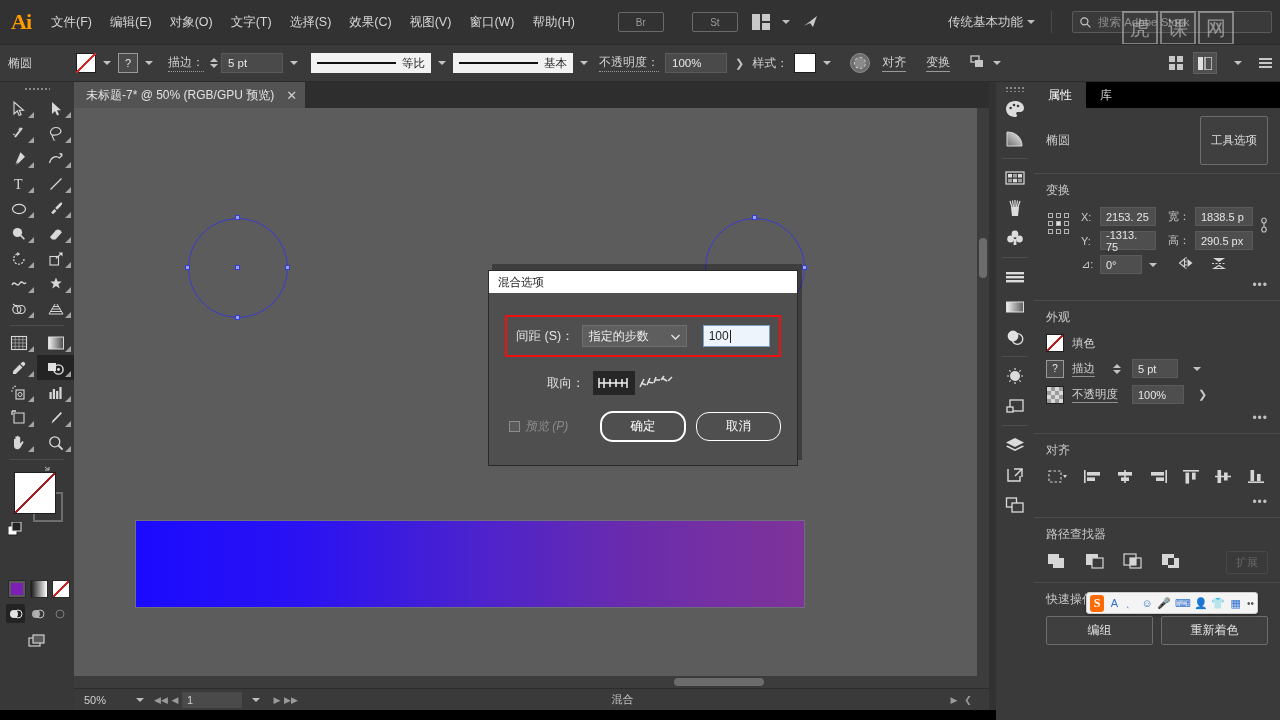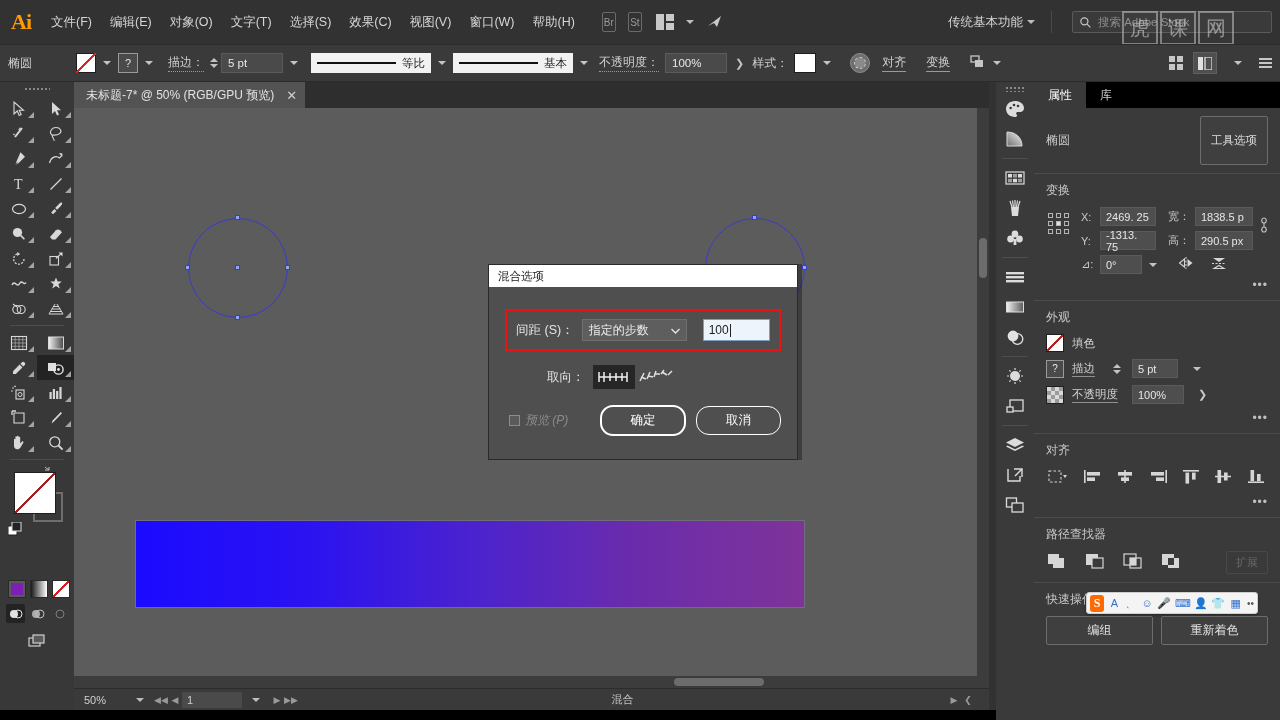--- a/index.html
+++ b/index.html
@@ -13,7 +13,7 @@
   .menu-items{ display:flex; align-items:center; height:44px; }
   .menu-item{ padding:0 9px; height:44px; line-height:44px; font-size:12.5px; color:#d6d6d6; cursor:default; white-space:nowrap; }
   .mb-right{ margin-left:auto; display:flex; align-items:center; height:44px; padding-right:8px; }
-  .sqbtn{ width:14px; height:20px; border:1px solid #6a6a6a; border-radius:2px; display:flex; align-items:center; justify-content:center; font-size:10px; color:#9a9a9a; margin-right:12px; }
+  .sqbtn{ width:46px; height:20px; border:1px solid #6a6a6a; border-radius:2px; display:flex; align-items:center; justify-content:center; font-size:10px; color:#9a9a9a; margin-right:12px;margin-left:16px; }
   .appicon{ width:22px; height:20px; display:flex; align-items:center; justify-content:center; margin-right:6px; }
   .grid2{ display:grid; grid-template-columns:8px 8px; grid-template-rows:7px 7px; gap:2px; }
   .grid2 i{ background:#c8c8c8; display:block; }

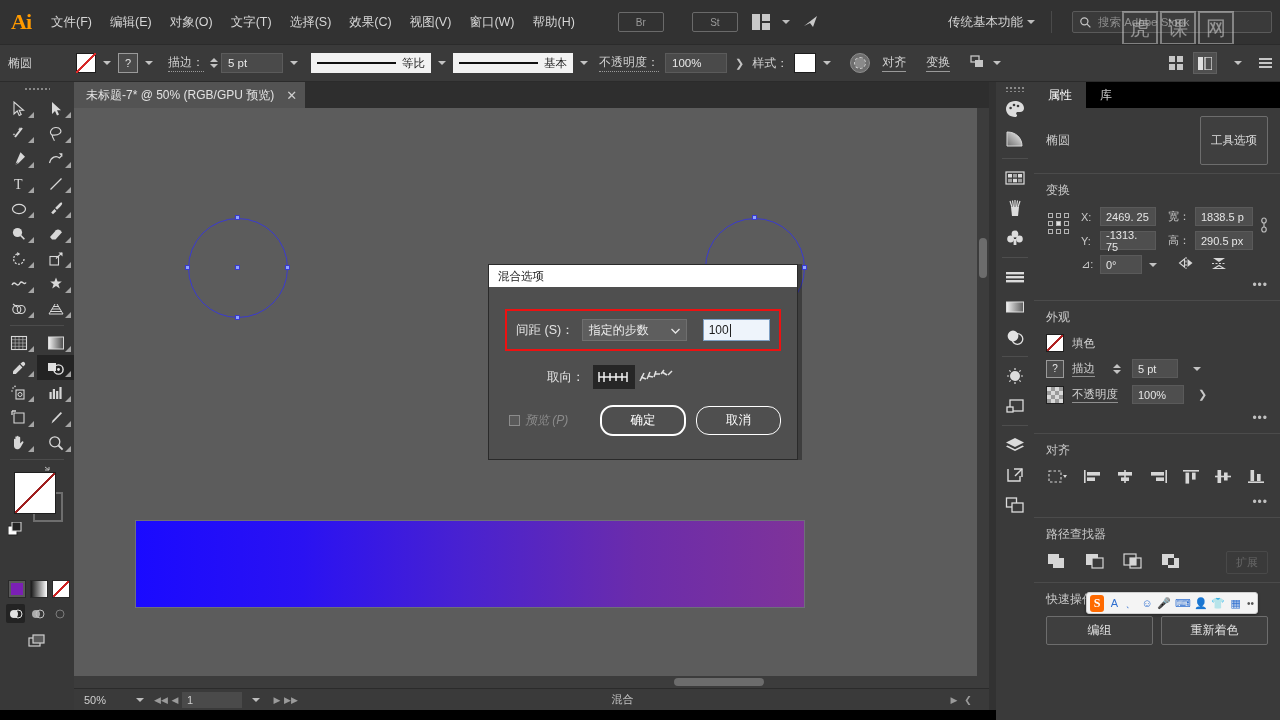--- a/index.html
+++ b/index.html
@@ -737,7 +737,7 @@
         <div style="flex:1;">
           <div class="row" style="margin-bottom:5px;">
             <span class="flbl" style="width:14px;">X:</span>
-            <span class="pfield" style="width:56px;">2469. 25</span>
+            <span class="pfield" style="width:56px;">2153. 25</span>
             <span class="flbl" style="margin-left:12px;">宽：</span>
             <span class="pfield" style="width:58px;">1838.5 p</span>
           </div>

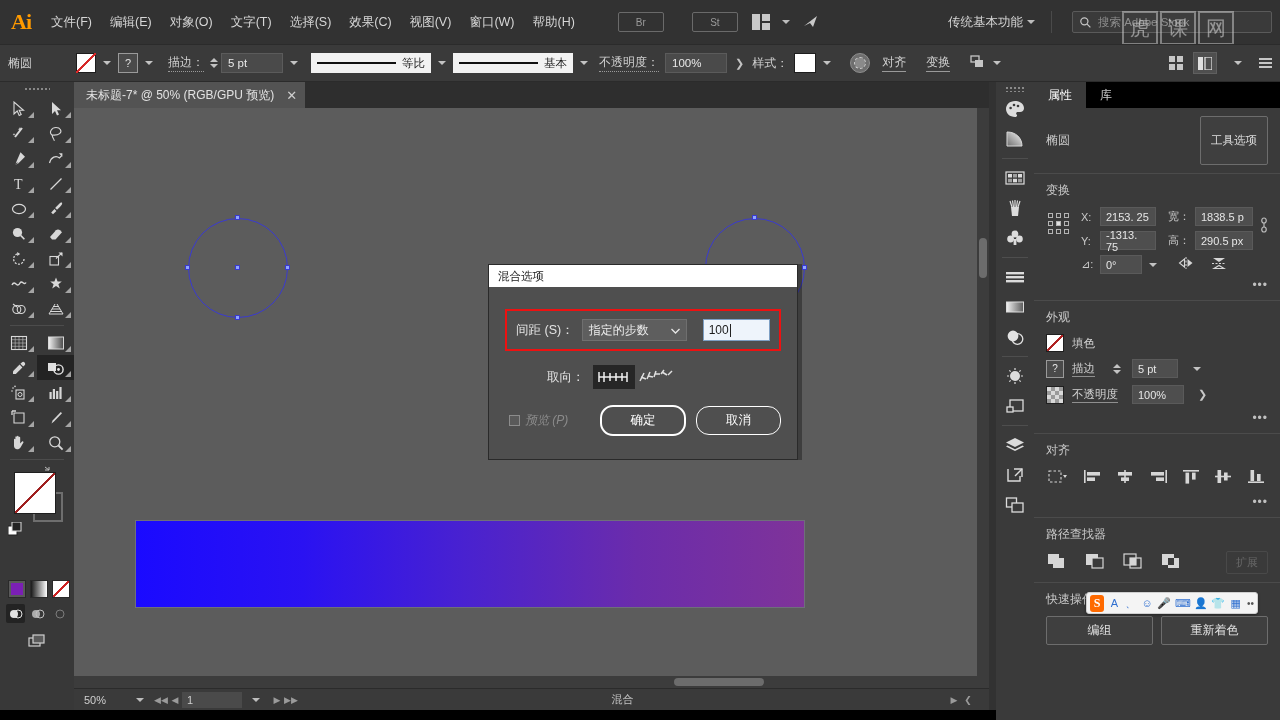--- a/index.html
+++ b/index.html
@@ -144,7 +144,7 @@
 
   
   .modal-shadow{ position:absolute; left:492px; top:264px; width:310px; height:196px; background:rgba(0,0,0,.32); }
-  .modal{ position:absolute; left:488px; top:264px; width:310px; height:196px; background:#4f4f4f; border:1px solid #2a2a2a; }
+  .modal{ position:absolute; left:488px; top:270px; width:310px; height:196px; background:#4f4f4f; border:1px solid #2a2a2a; }
   .modal-title{ height:22px; background:#fff; color:#1d1d1d; font-size:11.5px; display:flex; align-items:center; padding-left:9px; }
   .modal-body{ padding:14px 16px 0 16px; }
   .redbox{ border:2px solid #ee1111; padding:8px 9px; display:flex; align-items:center; margin-top:8px; }

